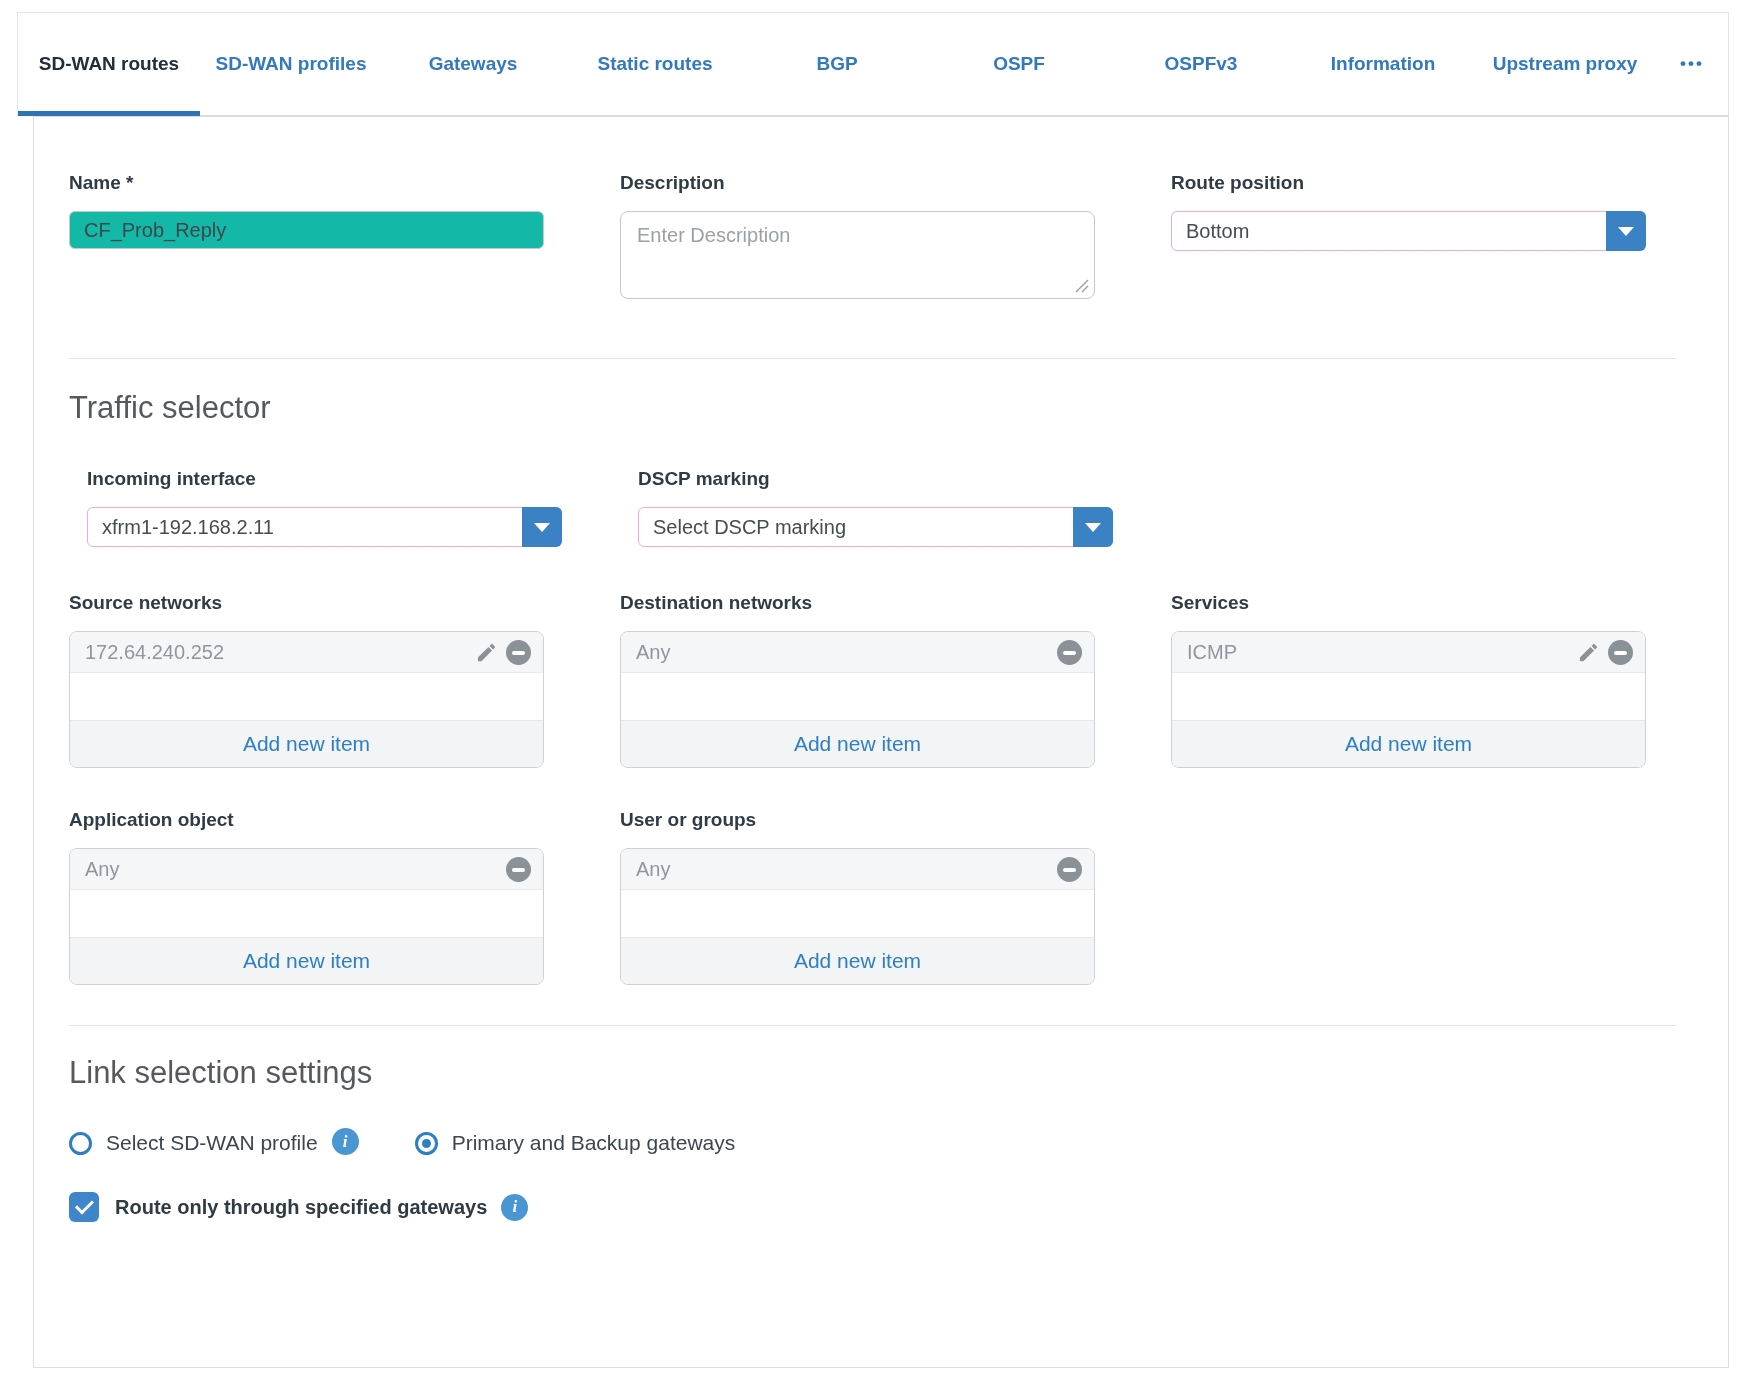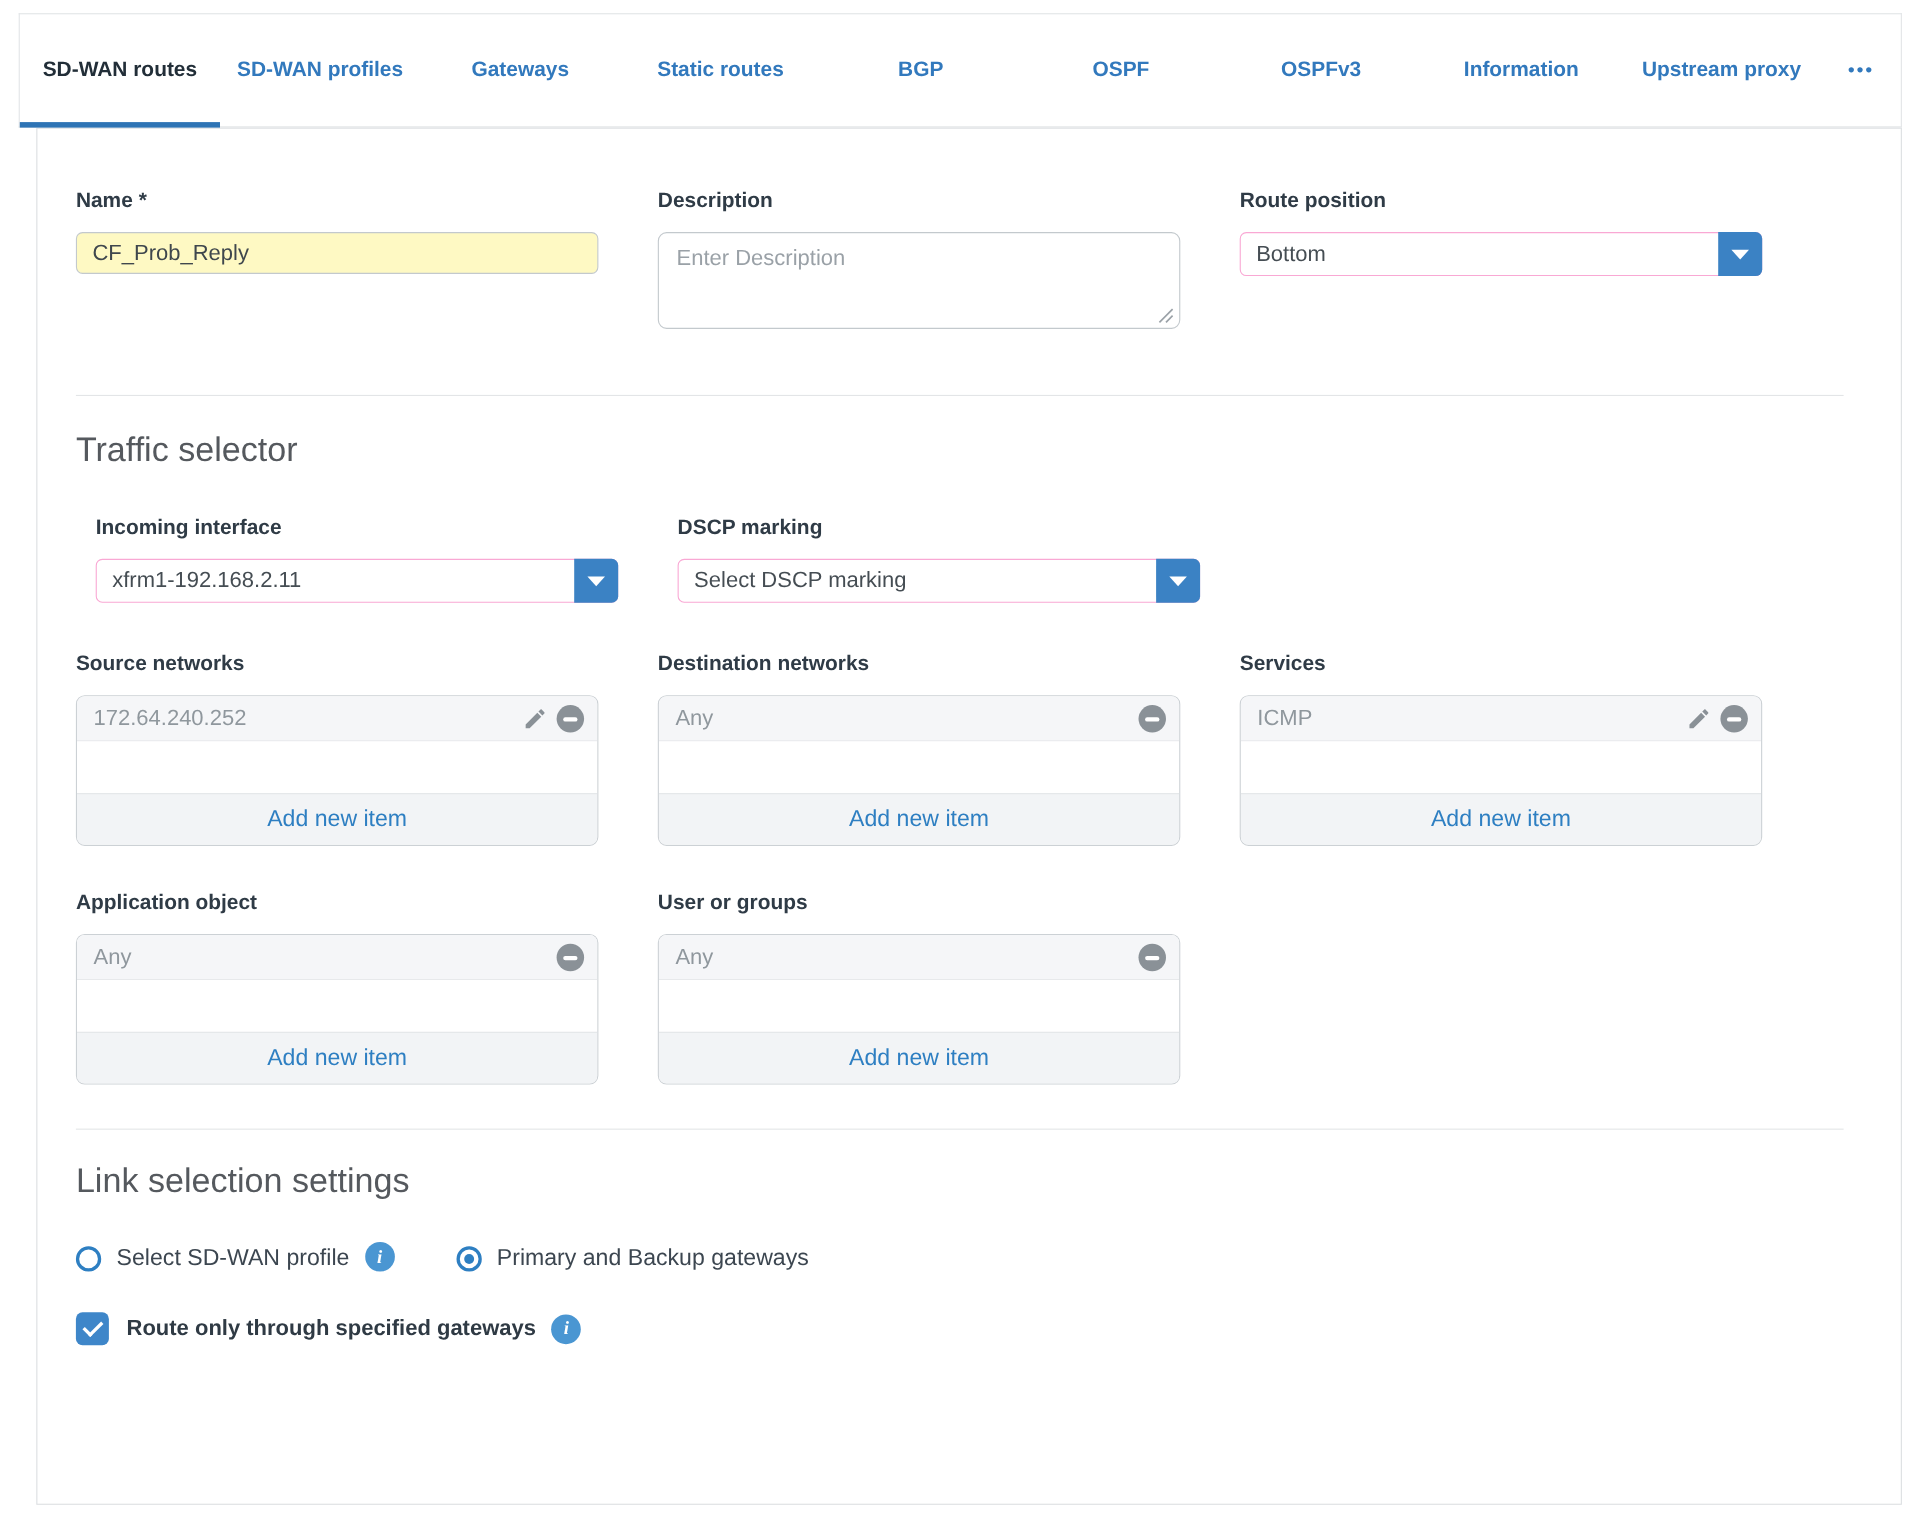--- a/index.html
+++ b/index.html
@@ -66,7 +66,7 @@
   .grid3 {
     display: grid;
     grid-template-columns: 475px 475px 475px;
-    column-gap: 54px;
+    column-gap: 76px;
     align-items: start;
   }
 

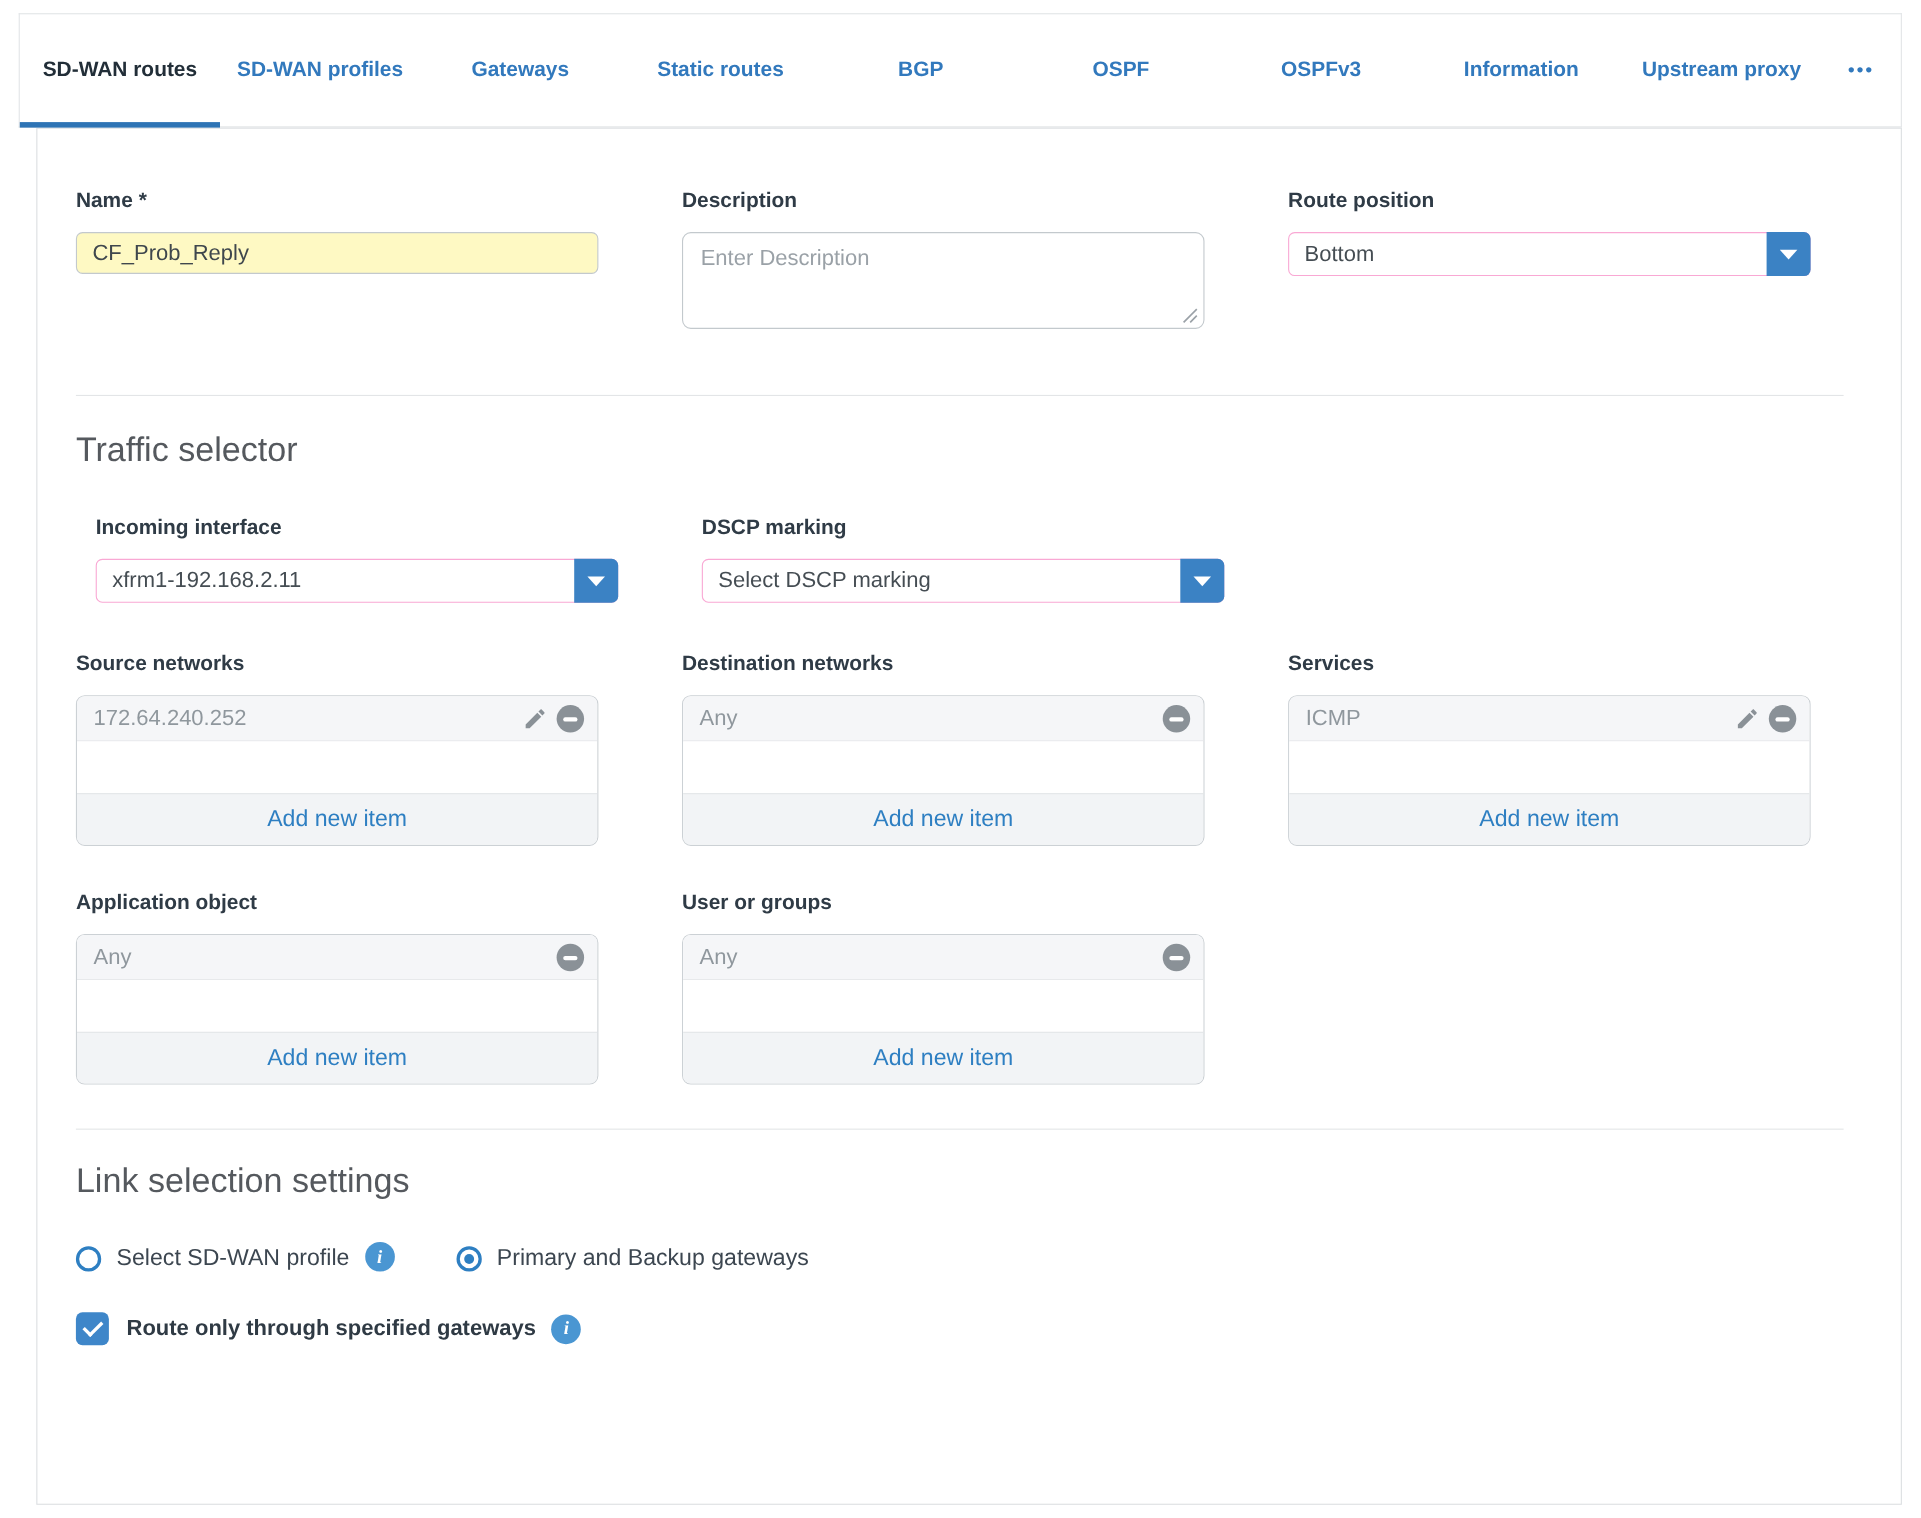--- a/index.html
+++ b/index.html
@@ -87,7 +87,7 @@
     font-family: "Liberation Sans", sans-serif;
     font-size: 20px;
     color: #3f474d;
-    background: #fef9c3;
+    background: #14b8a6;
     outline: none;
   }
 

